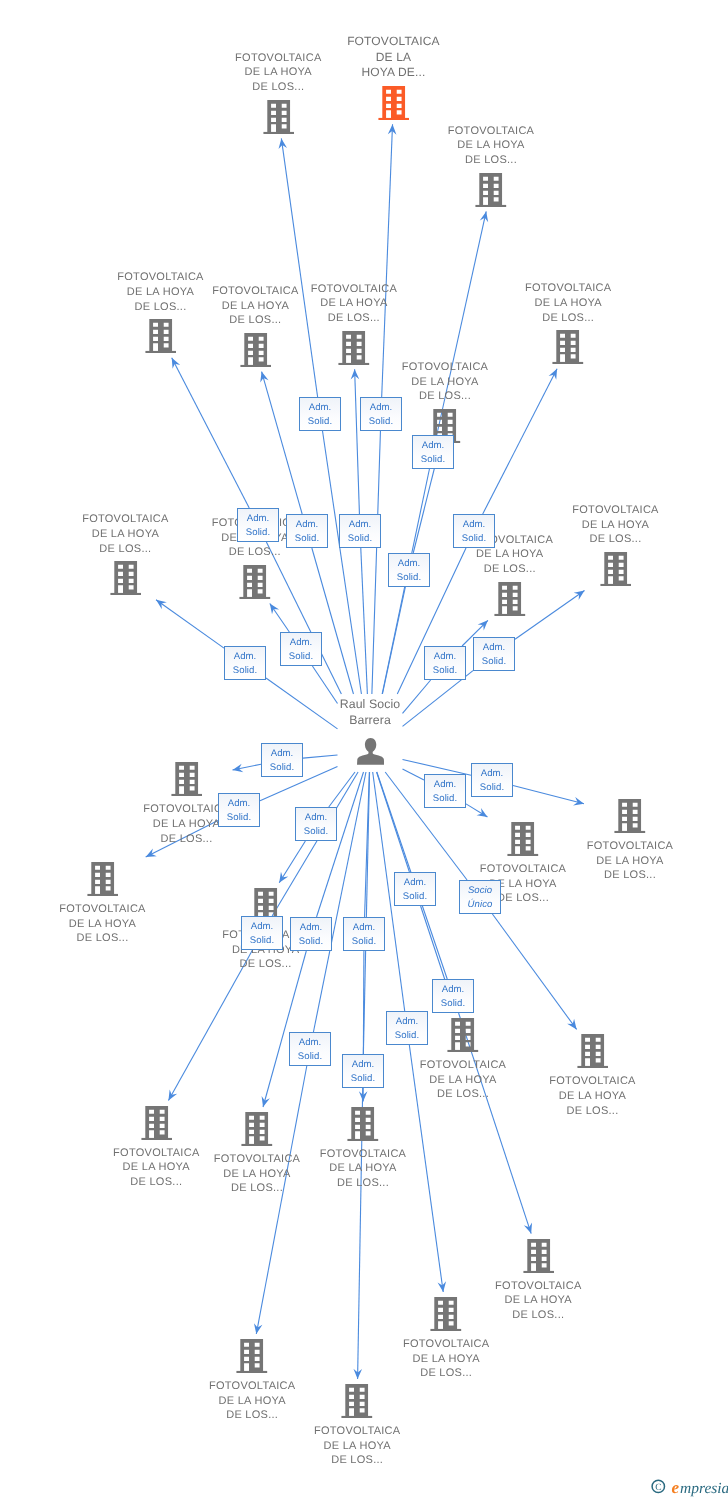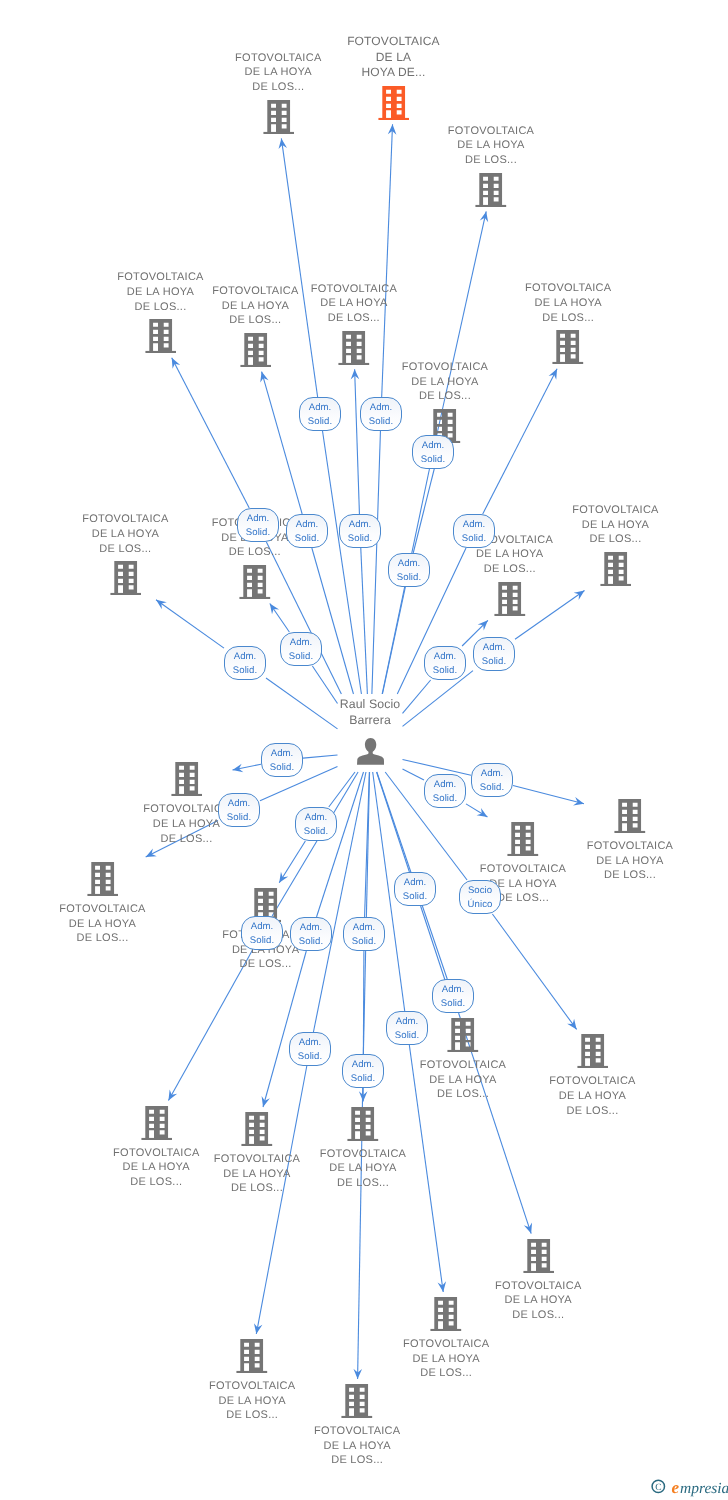--- a/index.html
+++ b/index.html
@@ -18,7 +18,7 @@
   .nlabel.person{font-size:12.3px;line-height:15.5px;letter-spacing:0.1px;bottom:10px;}
   .nlabel.bold{font-weight:normal;font-size:12px;line-height:15.5px;letter-spacing:0.15px;}
   .elabel{position:absolute;box-sizing:border-box;width:42px;height:34px;
-          border:1.35px solid #4a88ce;border-radius:14px;
+          border:1.35px solid #4a88ce;border-radius:0;
           background:linear-gradient(180deg,#eff3f9 0%,#fbfcfe 60%,#ffffff 100%);
           color:#3174c8;font-size:9.6px;line-height:14px;text-align:center;
           padding-top:2.6px;letter-spacing:0.05px;}

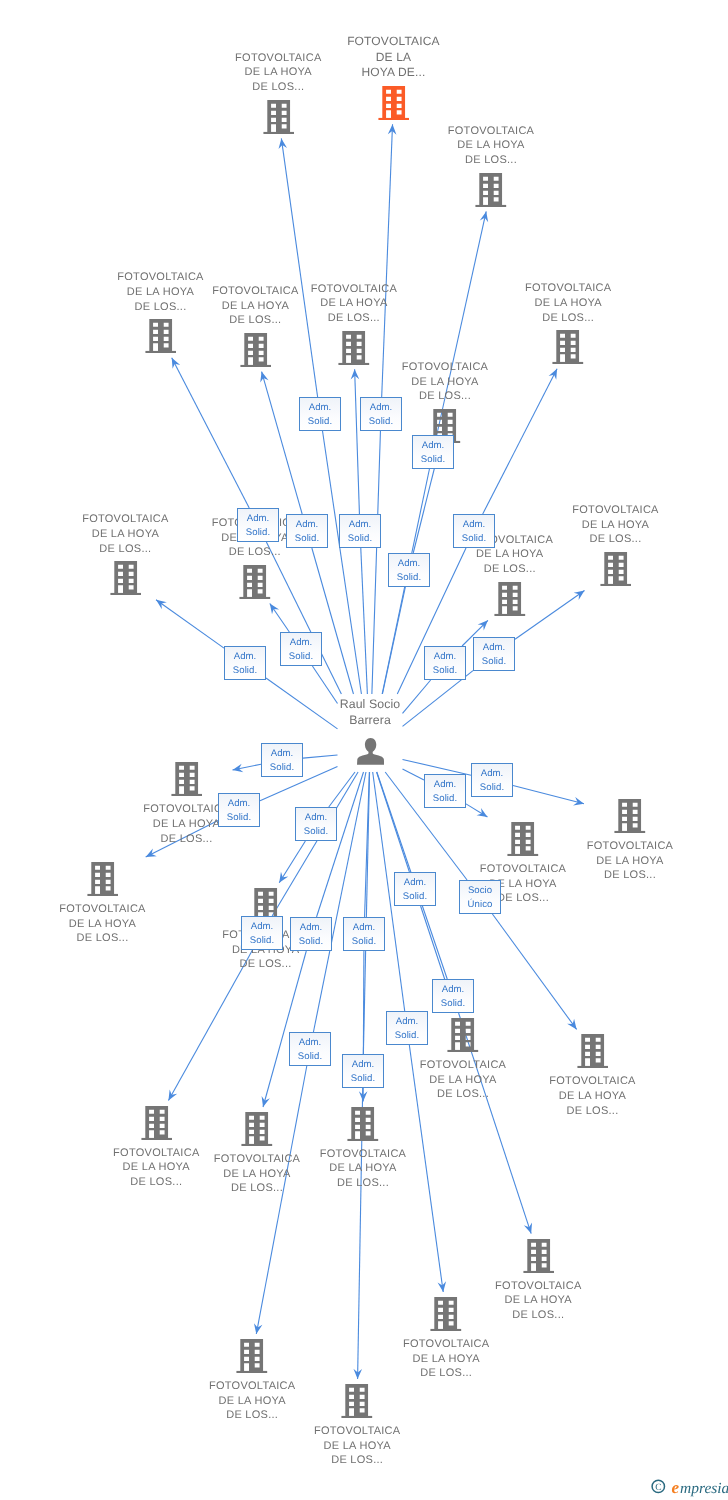--- a/index.html
+++ b/index.html
@@ -478,7 +478,7 @@
         <div>Adm.</div>
         <div>Solid.</div>
       </div>
-      <div class="elabel" style="left: 459px; top: 880px; border-color: rgb(74, 136, 206); color: rgb(49, 116, 200);">
+      <div class="elabel" style="left: 459px; top: 880px; border-color: rgb(74, 136, 206); color: rgb(49, 116, 200); font-style: italic;">
         <div>Socio</div>
         <div>Único</div>
       </div>

